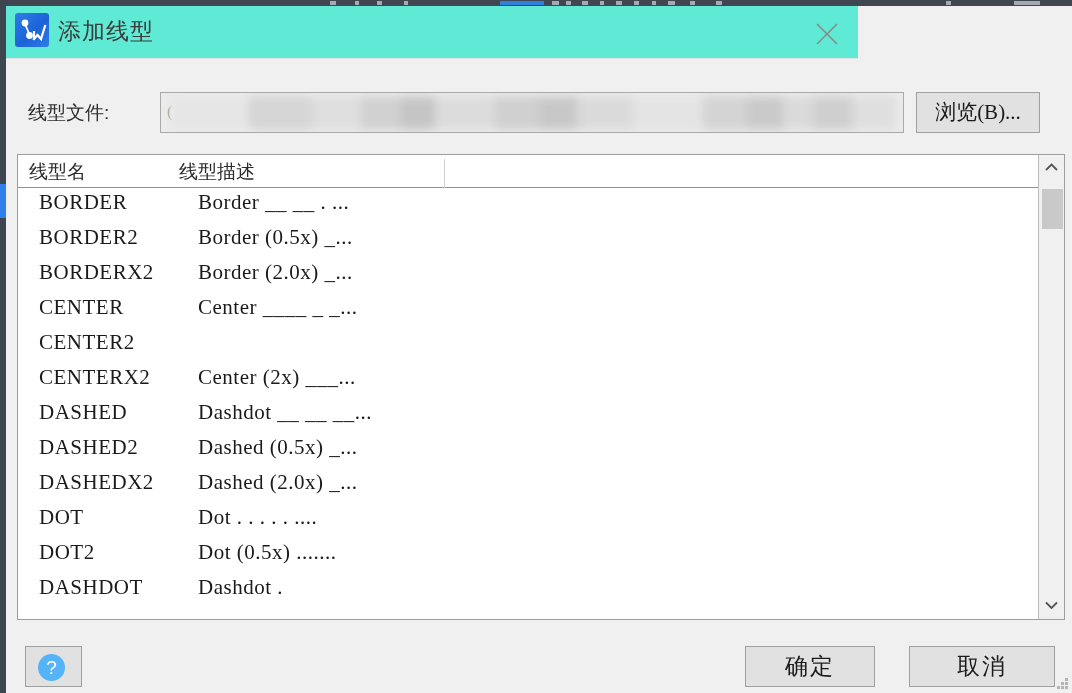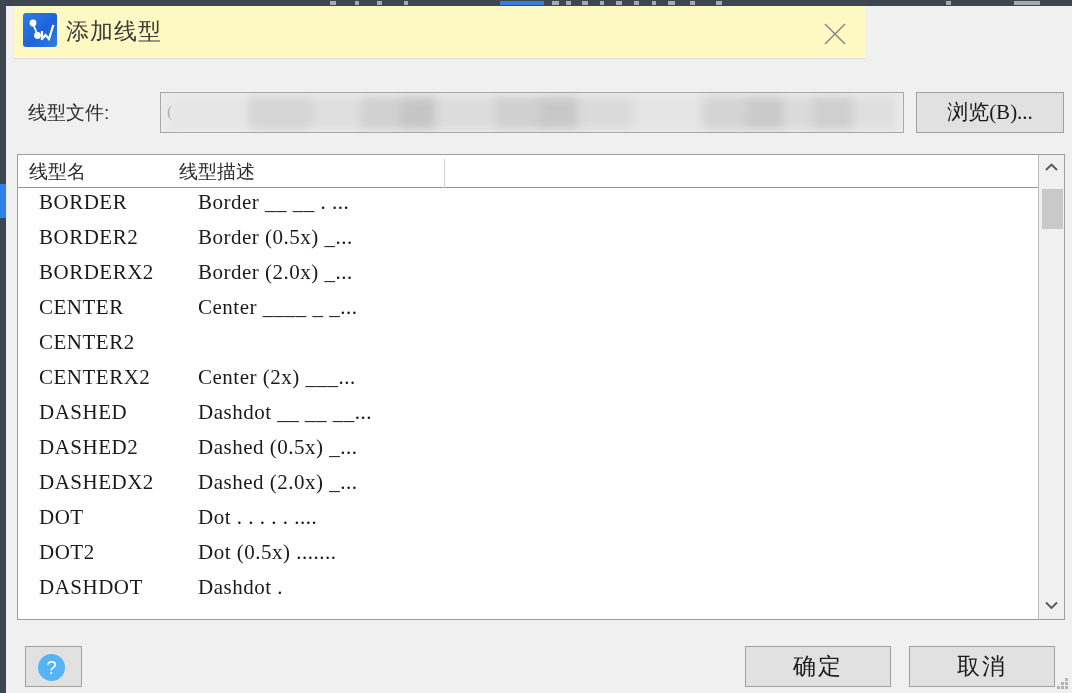--- a/index.html
+++ b/index.html
@@ -56,9 +56,9 @@
   
   #titlebar {
     position: absolute;
-    left: 8px; top: 0;
+    left: 0; top: 0;
     width: 852px; height: 52px;
-    background: #fef9c3;
+    background: #5eead4;
     border-bottom: 1px solid #e2e2e2;
   }
   #app-icon {

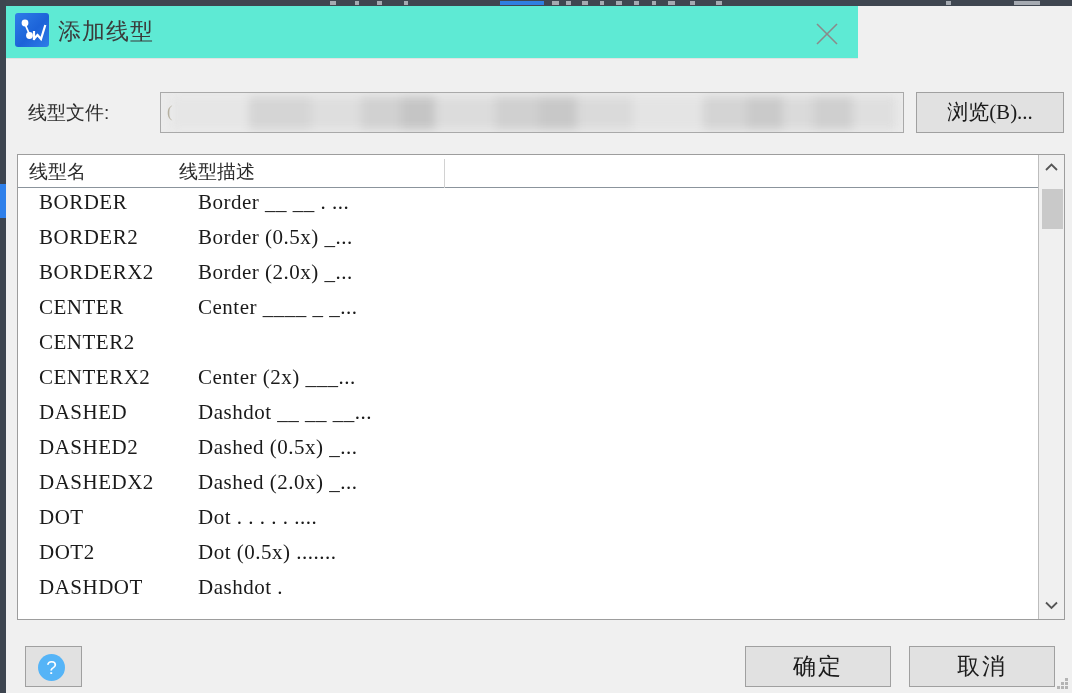--- a/index.html
+++ b/index.html
@@ -126,7 +126,7 @@
   #browse-button {
     position: absolute;
     left: 910px; top: 86px;
-    width: 148px; height: 41px;
+    width: 124px; height: 41px;
     background: #e1e1e1;
     border: 1px solid #a0a0a0;
     box-sizing: border-box;

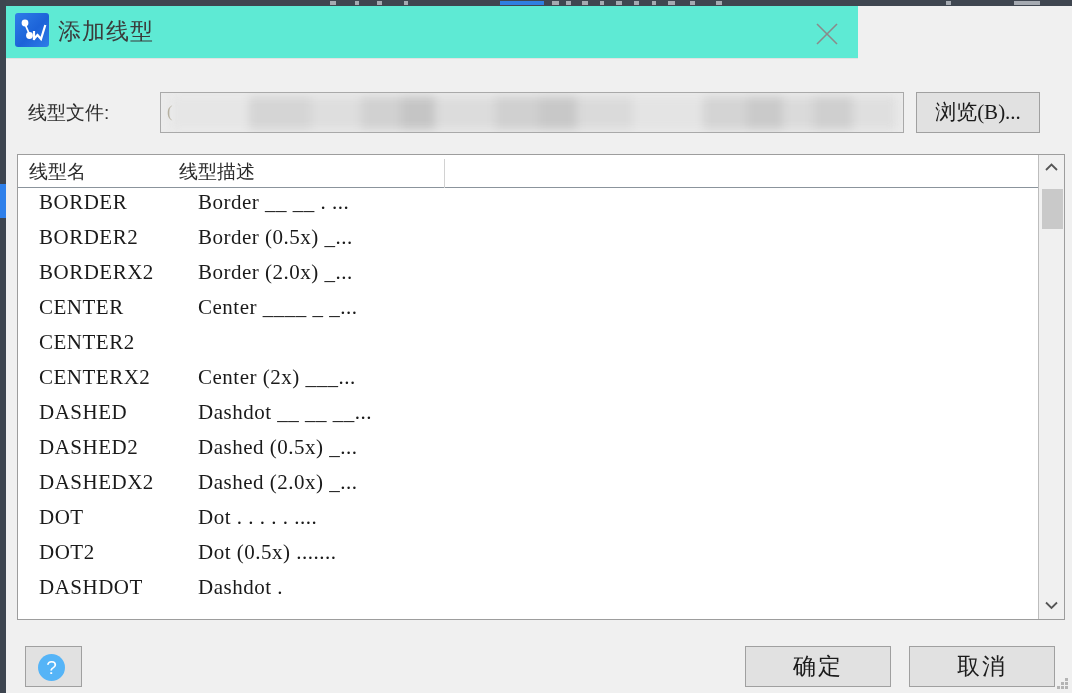--- a/index.html
+++ b/index.html
@@ -256,7 +256,7 @@
     letter-spacing: 2px;
     cursor: default;
   }
-  #ok-button { left: 739px; width: 146px; }
+  #ok-button { left: 739px; width: 130px; }
   #cancel-button { left: 903px; width: 146px; }
 
   #resize-grip {

